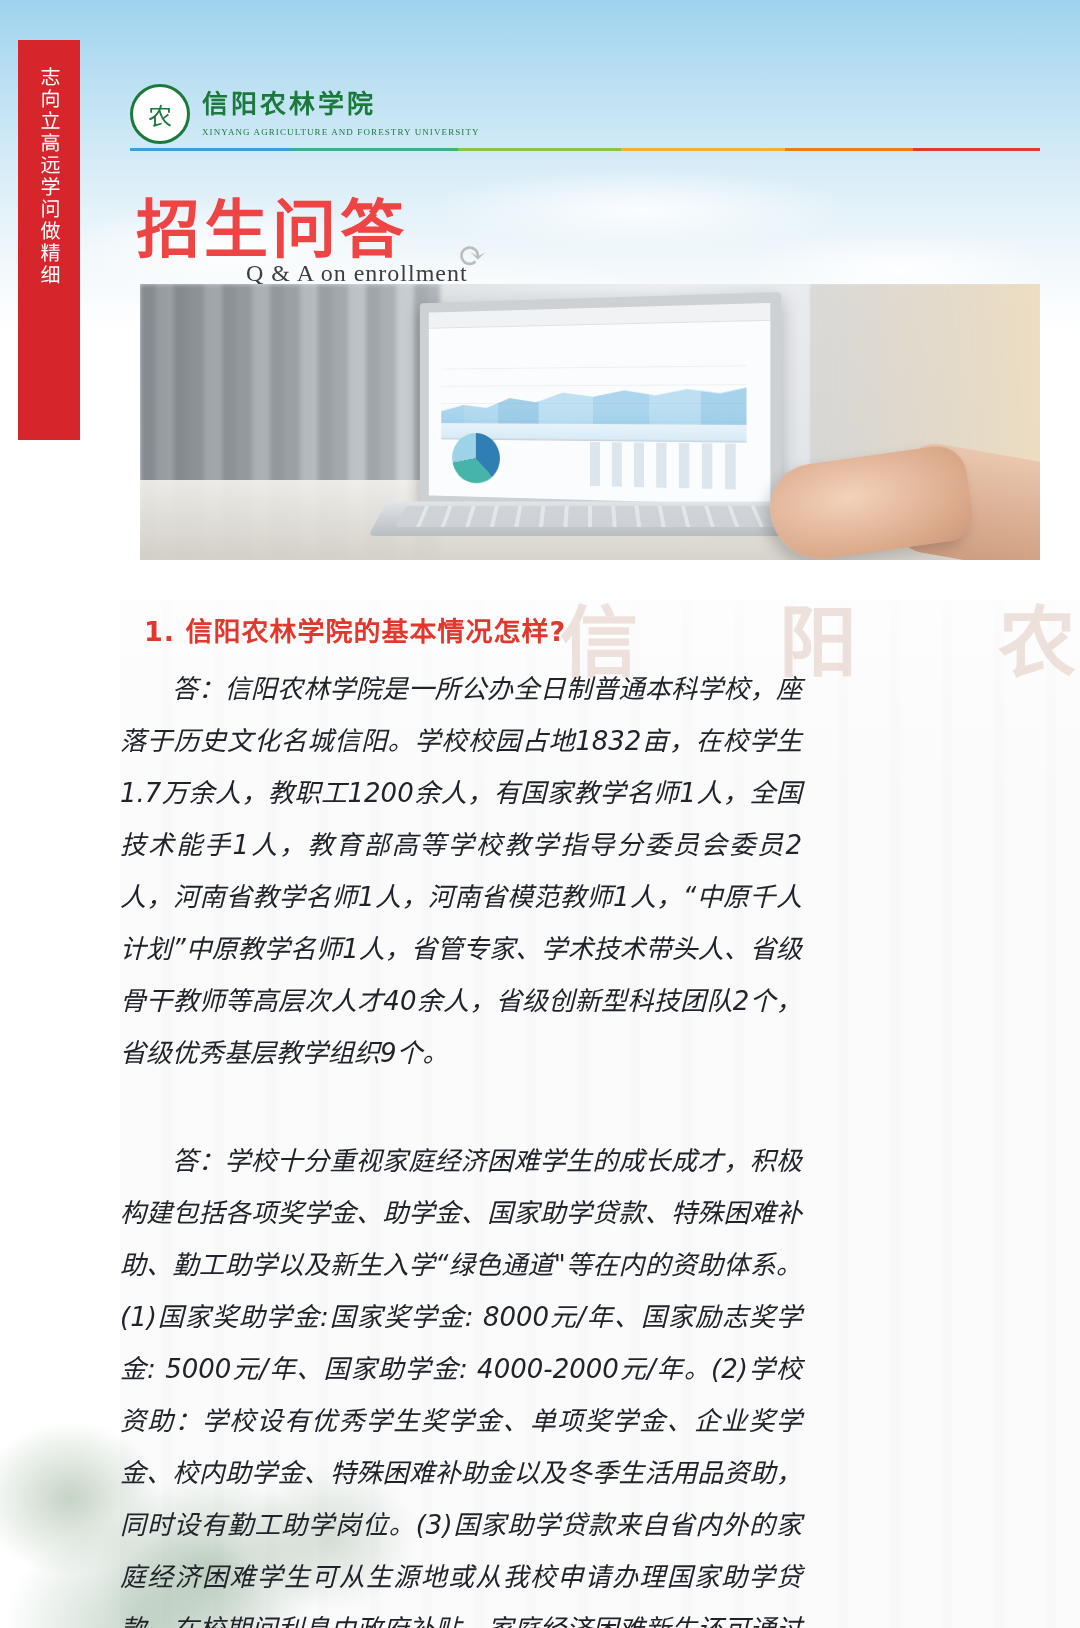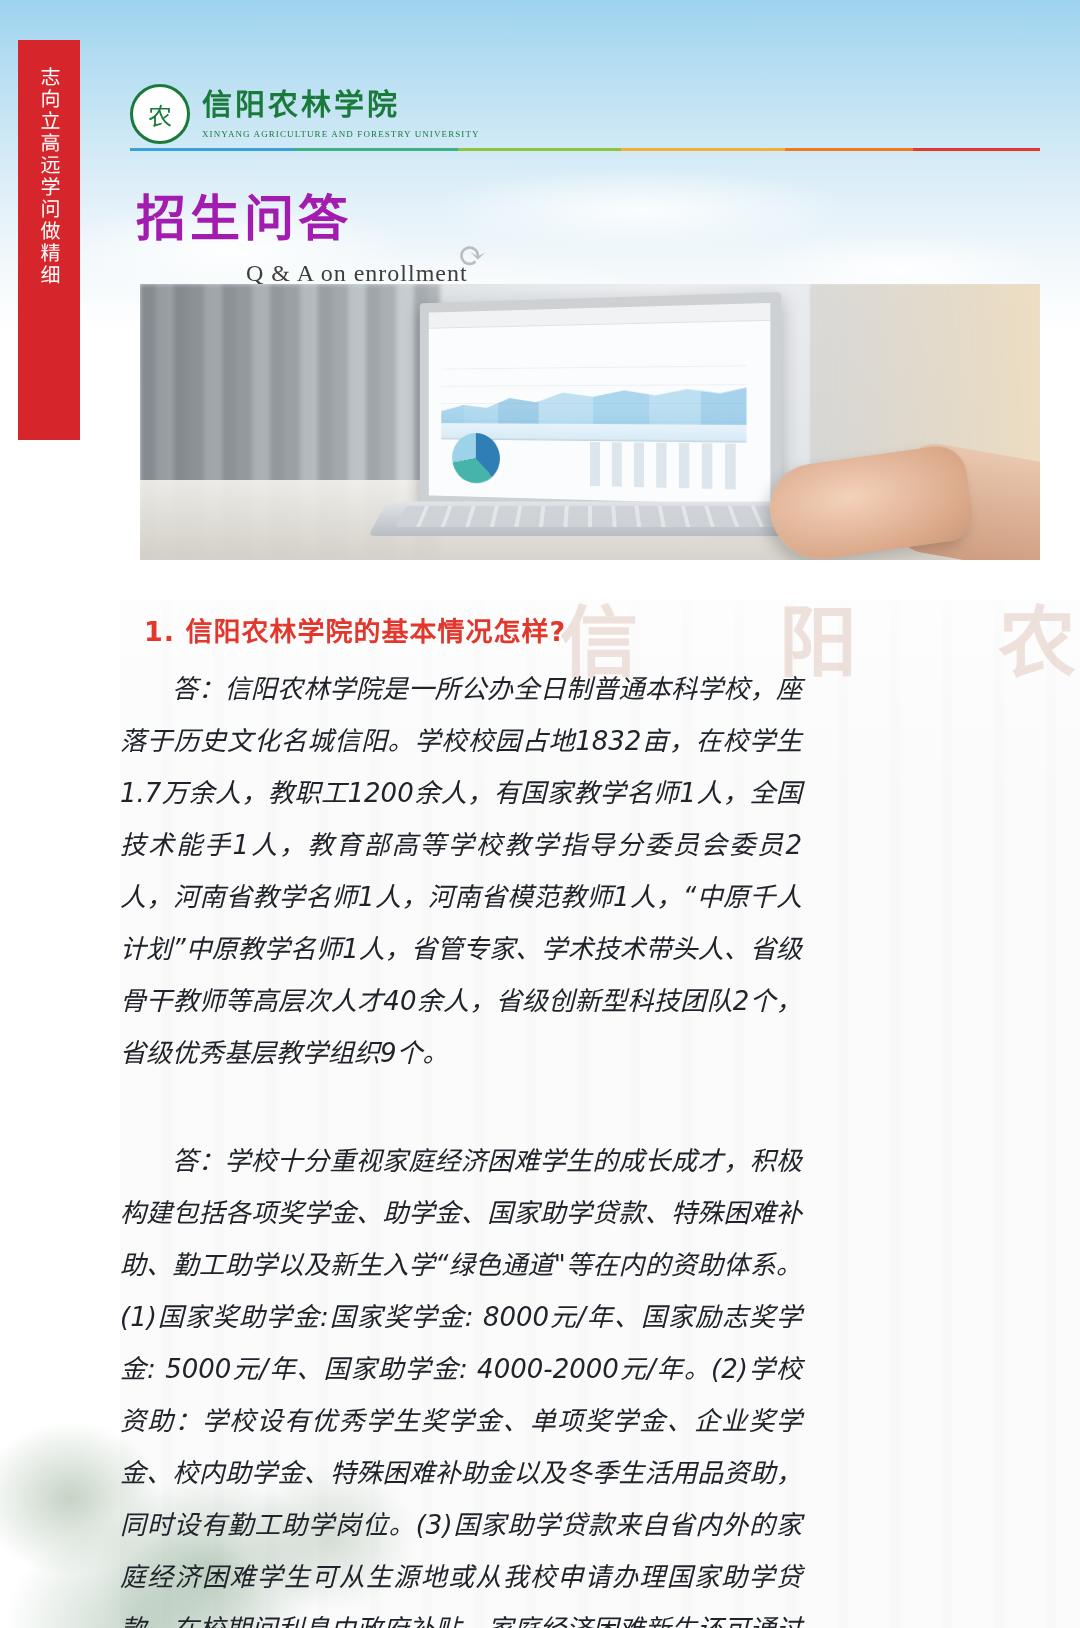--- a/index.html
+++ b/index.html
@@ -111,7 +111,7 @@
   }
   .logo-text-zh {
     color: #1a7a3c;
-    font-size: 30px;
+    font-size: 26px;
     font-weight: bold;
     letter-spacing: 3px;
     font-family: "DejaVu Serif", serif;

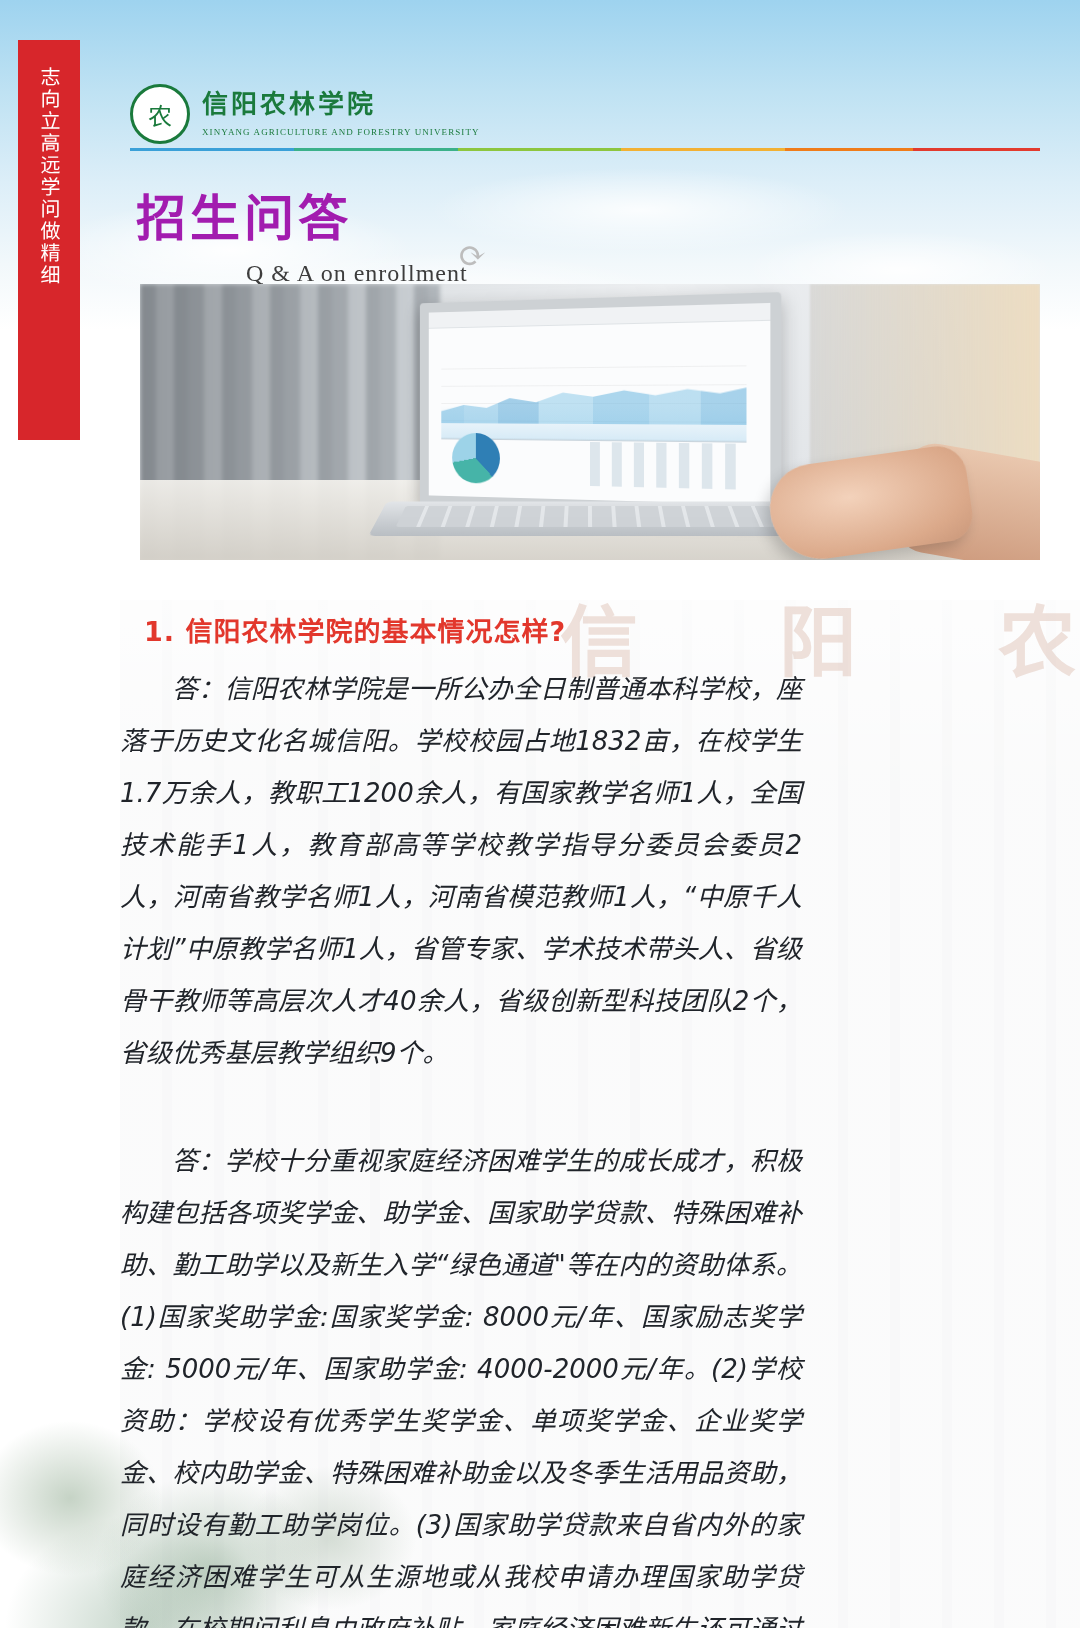--- a/index.html
+++ b/index.html
@@ -141,9 +141,9 @@
   .title-zh {
     position: absolute;
     left: 136px; top: 178px;
-    font-size: 50px;
+    font-size: 64px;
     font-weight: bold;
-    color: #a21caf;
+    color: #ef4444;
     letter-spacing: 4px;
     font-family: "DejaVu Sans", sans-serif;
   }

